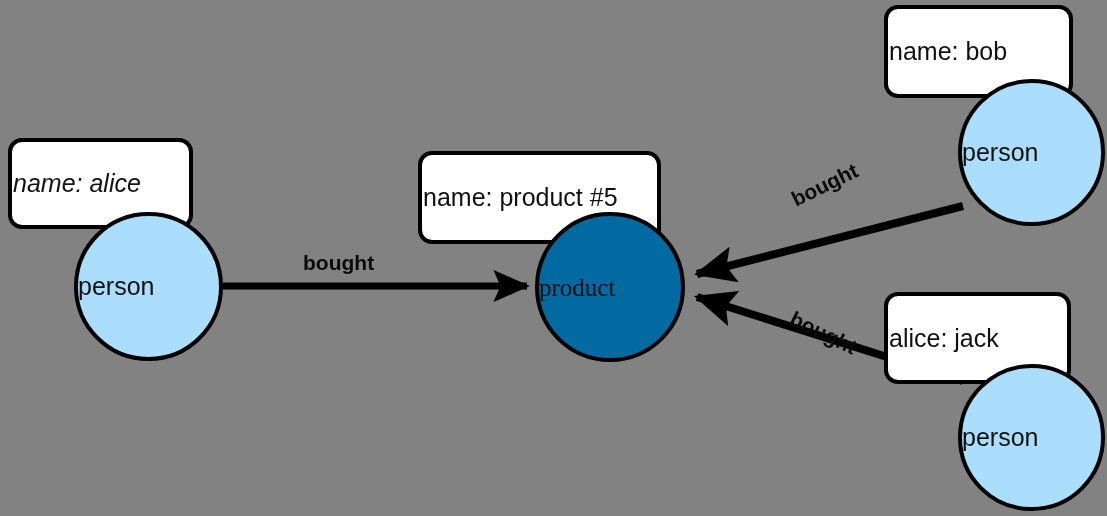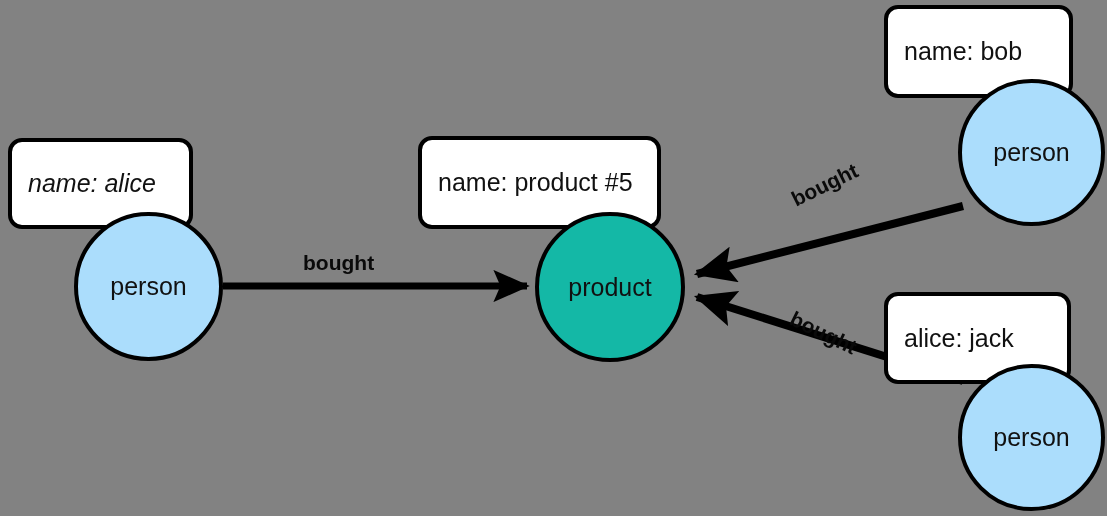--- a/index.html
+++ b/index.html
@@ -34,7 +34,7 @@
     z-index: 2;
   }
   .prop-box .prop-text {
-    padding-left: 16px;
+    padding-left: 1px;
     font-size: 25px;
     color: #111111;
     line-height: 1;

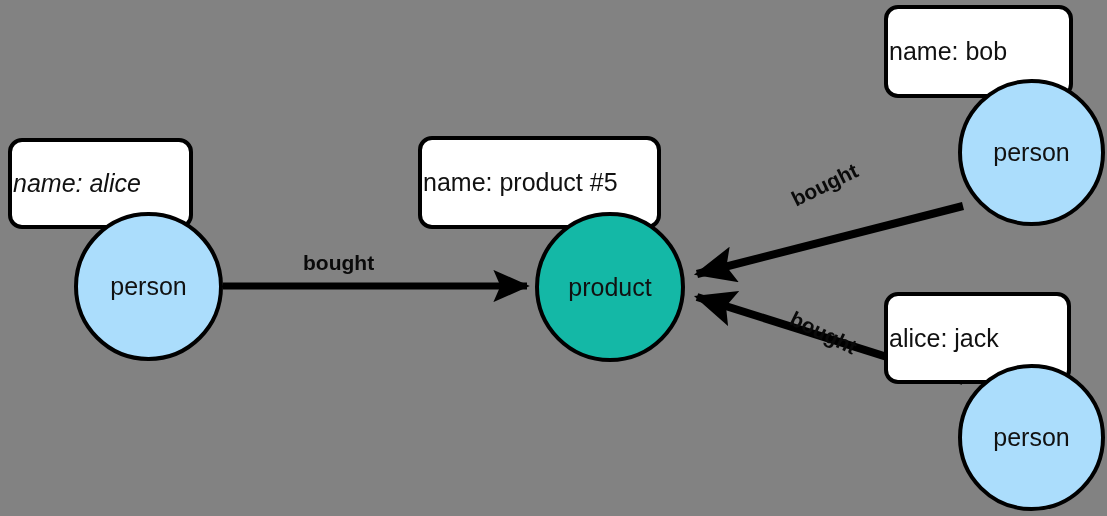--- a/index.html
+++ b/index.html
@@ -47,7 +47,6 @@
     border-radius: 50%;
     display: flex;
     align-items: center;
-    justify-content: center;
     z-index: 3;
   }
   .node-circle .node-label {

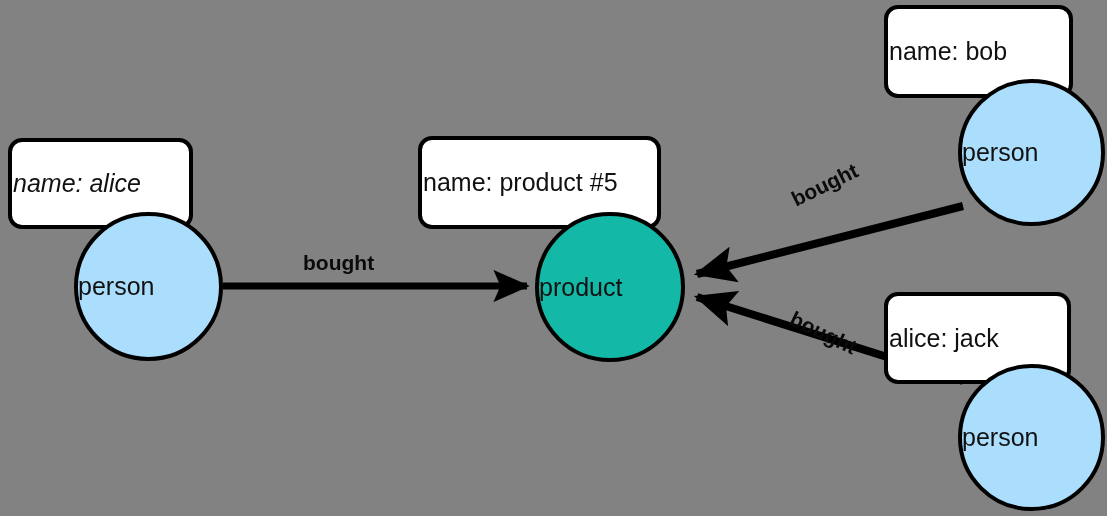--- a/index.html
+++ b/index.html
@@ -92,7 +92,7 @@
     <span class="node-label">person</span>
   </div>
 
-  <div class="prop-box" style="left:418px; top:136px; width:243px; height:93px;">
+  <div class="prop-box" style="left:418px; top:151px; width:243px; height:93px;">
     <span class="prop-text">name: product #5</span>
   </div>
   <div class="node-circle" style="left:535px; top:212px; width:150px; height:150px; background:#14b8a6;">

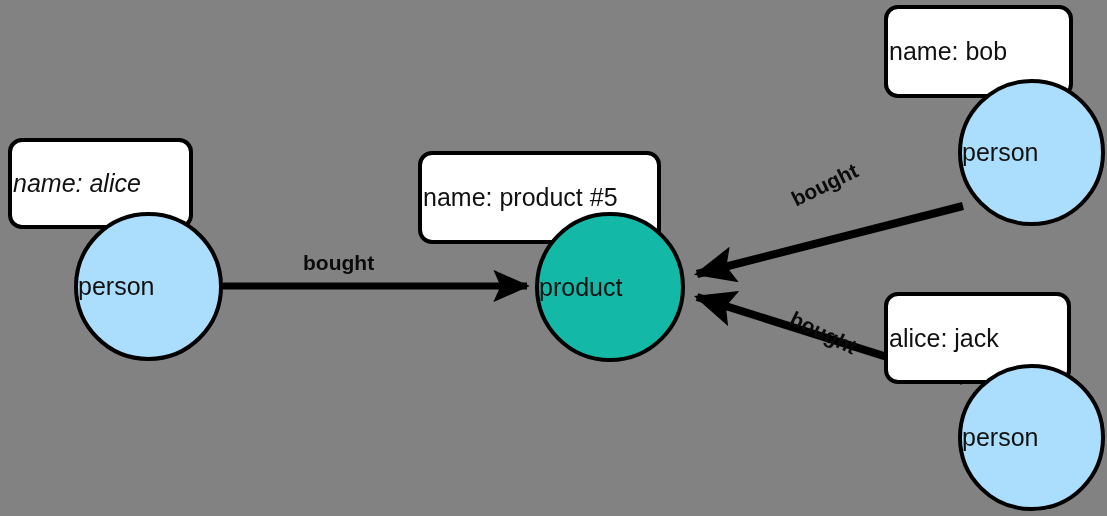--- a/index.html
+++ b/index.html
@@ -95,7 +95,7 @@
   <div class="prop-box" style="left:418px; top:151px; width:243px; height:93px;">
     <span class="prop-text">name: product #5</span>
   </div>
-  <div class="node-circle" style="left:535px; top:212px; width:150px; height:150px; background:#14b8a6;">
+  <div class="node-circle" style="left:535px; top:212px; width:150px; height:150px; background:#0369a1;font-family:Liberation Serif, serif;">
     <span class="node-label">product</span>
   </div>
 

